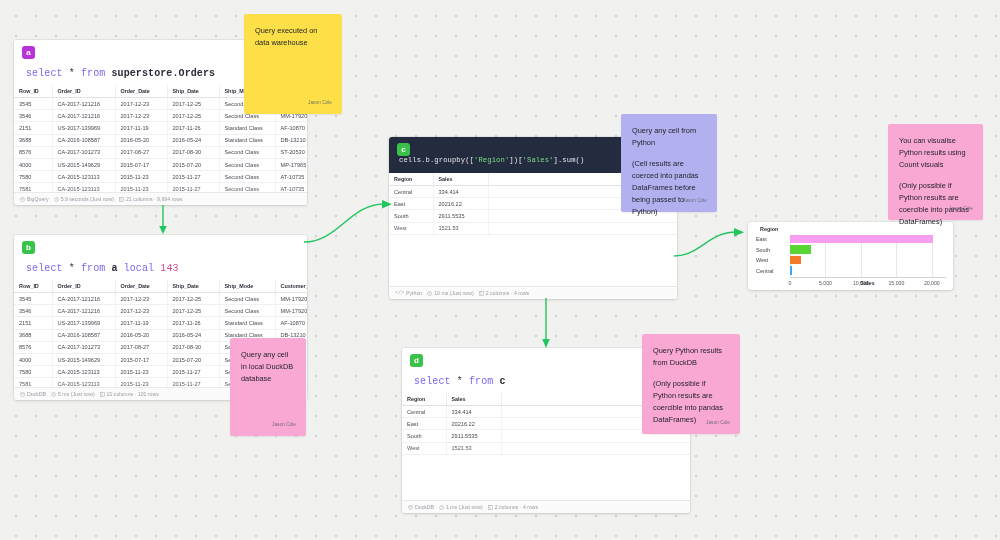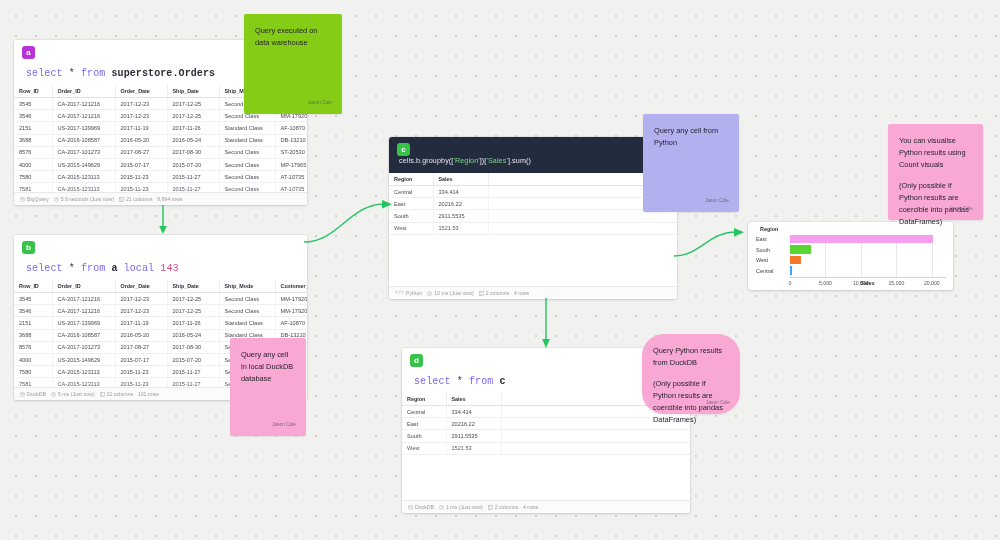--- a/index.html
+++ b/index.html
@@ -144,7 +144,7 @@
     color: #5c5c66;
     opacity: .82;
   }
-  .note-pink   { background: #84cc16; }
+  .note-pink   { background: #fde047; }
   .note-purple { background: #b3b0f0; }
   .note-green  { background: #f9a8d4; }
 

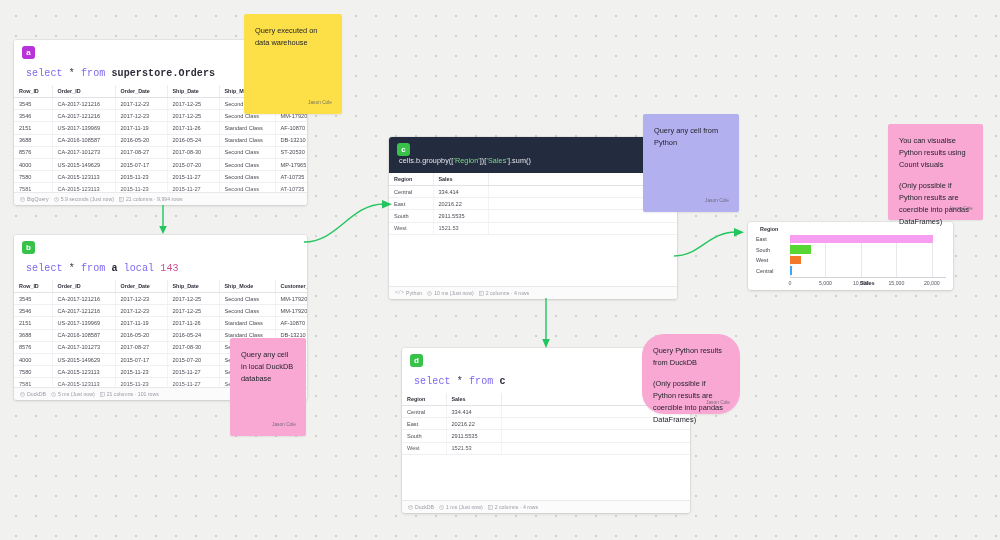--- a/index.html
+++ b/index.html
@@ -601,7 +601,7 @@
   <div class="author">Jason Cole</div>
 </div>
 
-<div class="note note-purple" style="left:621px; top:114px; width:96px; height:98px;margin-left:22px;">
+<div class="note note-purple" style="left:621px; top:114px; width:96px; height:98px;">
   <p>Query any cell from Python</p>
   <div class="author">Jason Cole</div>
 </div>

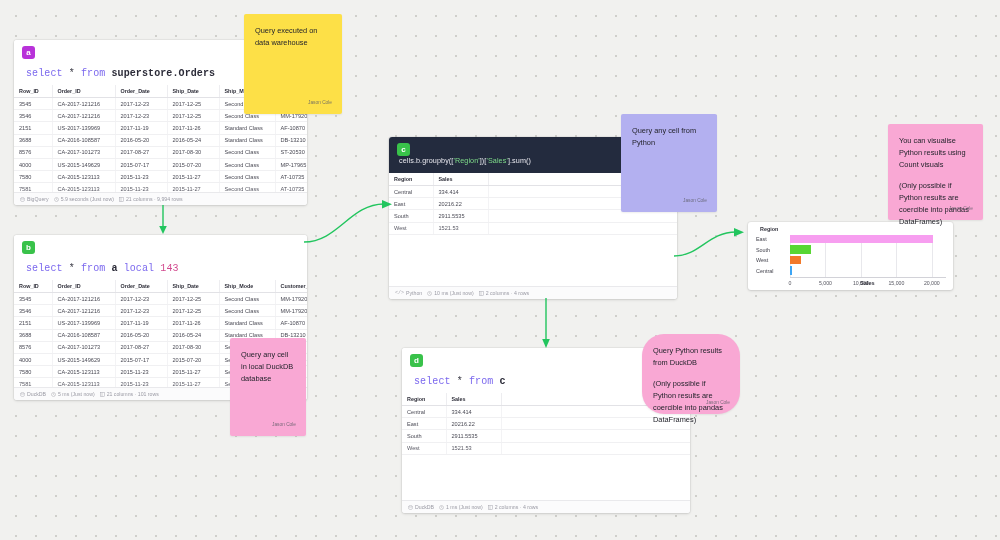--- a/index.html
+++ b/index.html
@@ -118,7 +118,7 @@
   .pycode {
     position: absolute;
     left: 10px; top: 19px;
-    font-family: Liberation Sans, sans-serif;
+    font-family: Liberation Mono, monospace;
     font-size: 7.2px;
     color: #e8e8ef;
     white-space: nowrap;

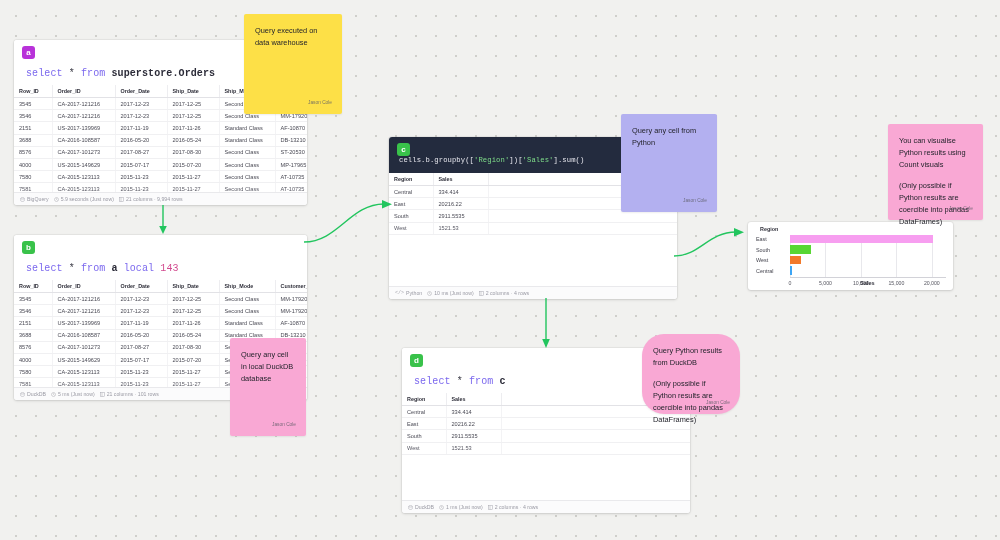--- a/index.html
+++ b/index.html
@@ -603,6 +603,7 @@
 
 <div class="note note-purple" style="left:621px; top:114px; width:96px; height:98px;">
   <p>Query any cell from Python</p>
+  <p>(Cell results are coerced into pandas DataFrames before being passed to Python)</p>
   <div class="author">Jason Cole</div>
 </div>
 

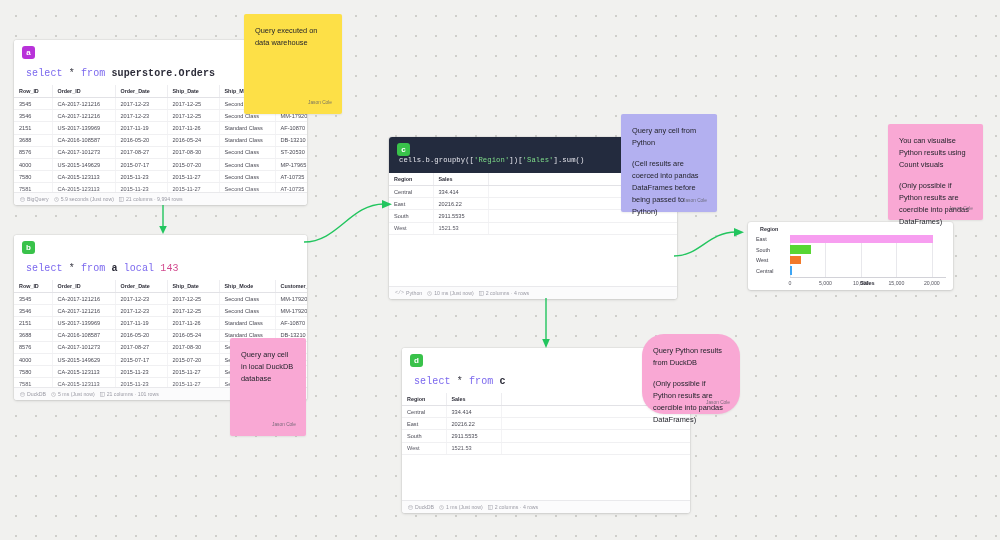--- a/index.html
+++ b/index.html
@@ -618,7 +618,7 @@
   <div class="author">Jason Cole</div>
 </div>
 
-<div class="note note-green" style="left:642px; top:334px; width:98px; height:80px;border-radius:22px;">
+<div class="note note-green" style="left:642px; top:334px; width:98px; height:100px;">
   <p>Query Python results from DuckDB</p>
   <p>(Only possible if Python results are coercible into pandas DataFrames)</p>
   <div class="author">Jason Cole</div>

